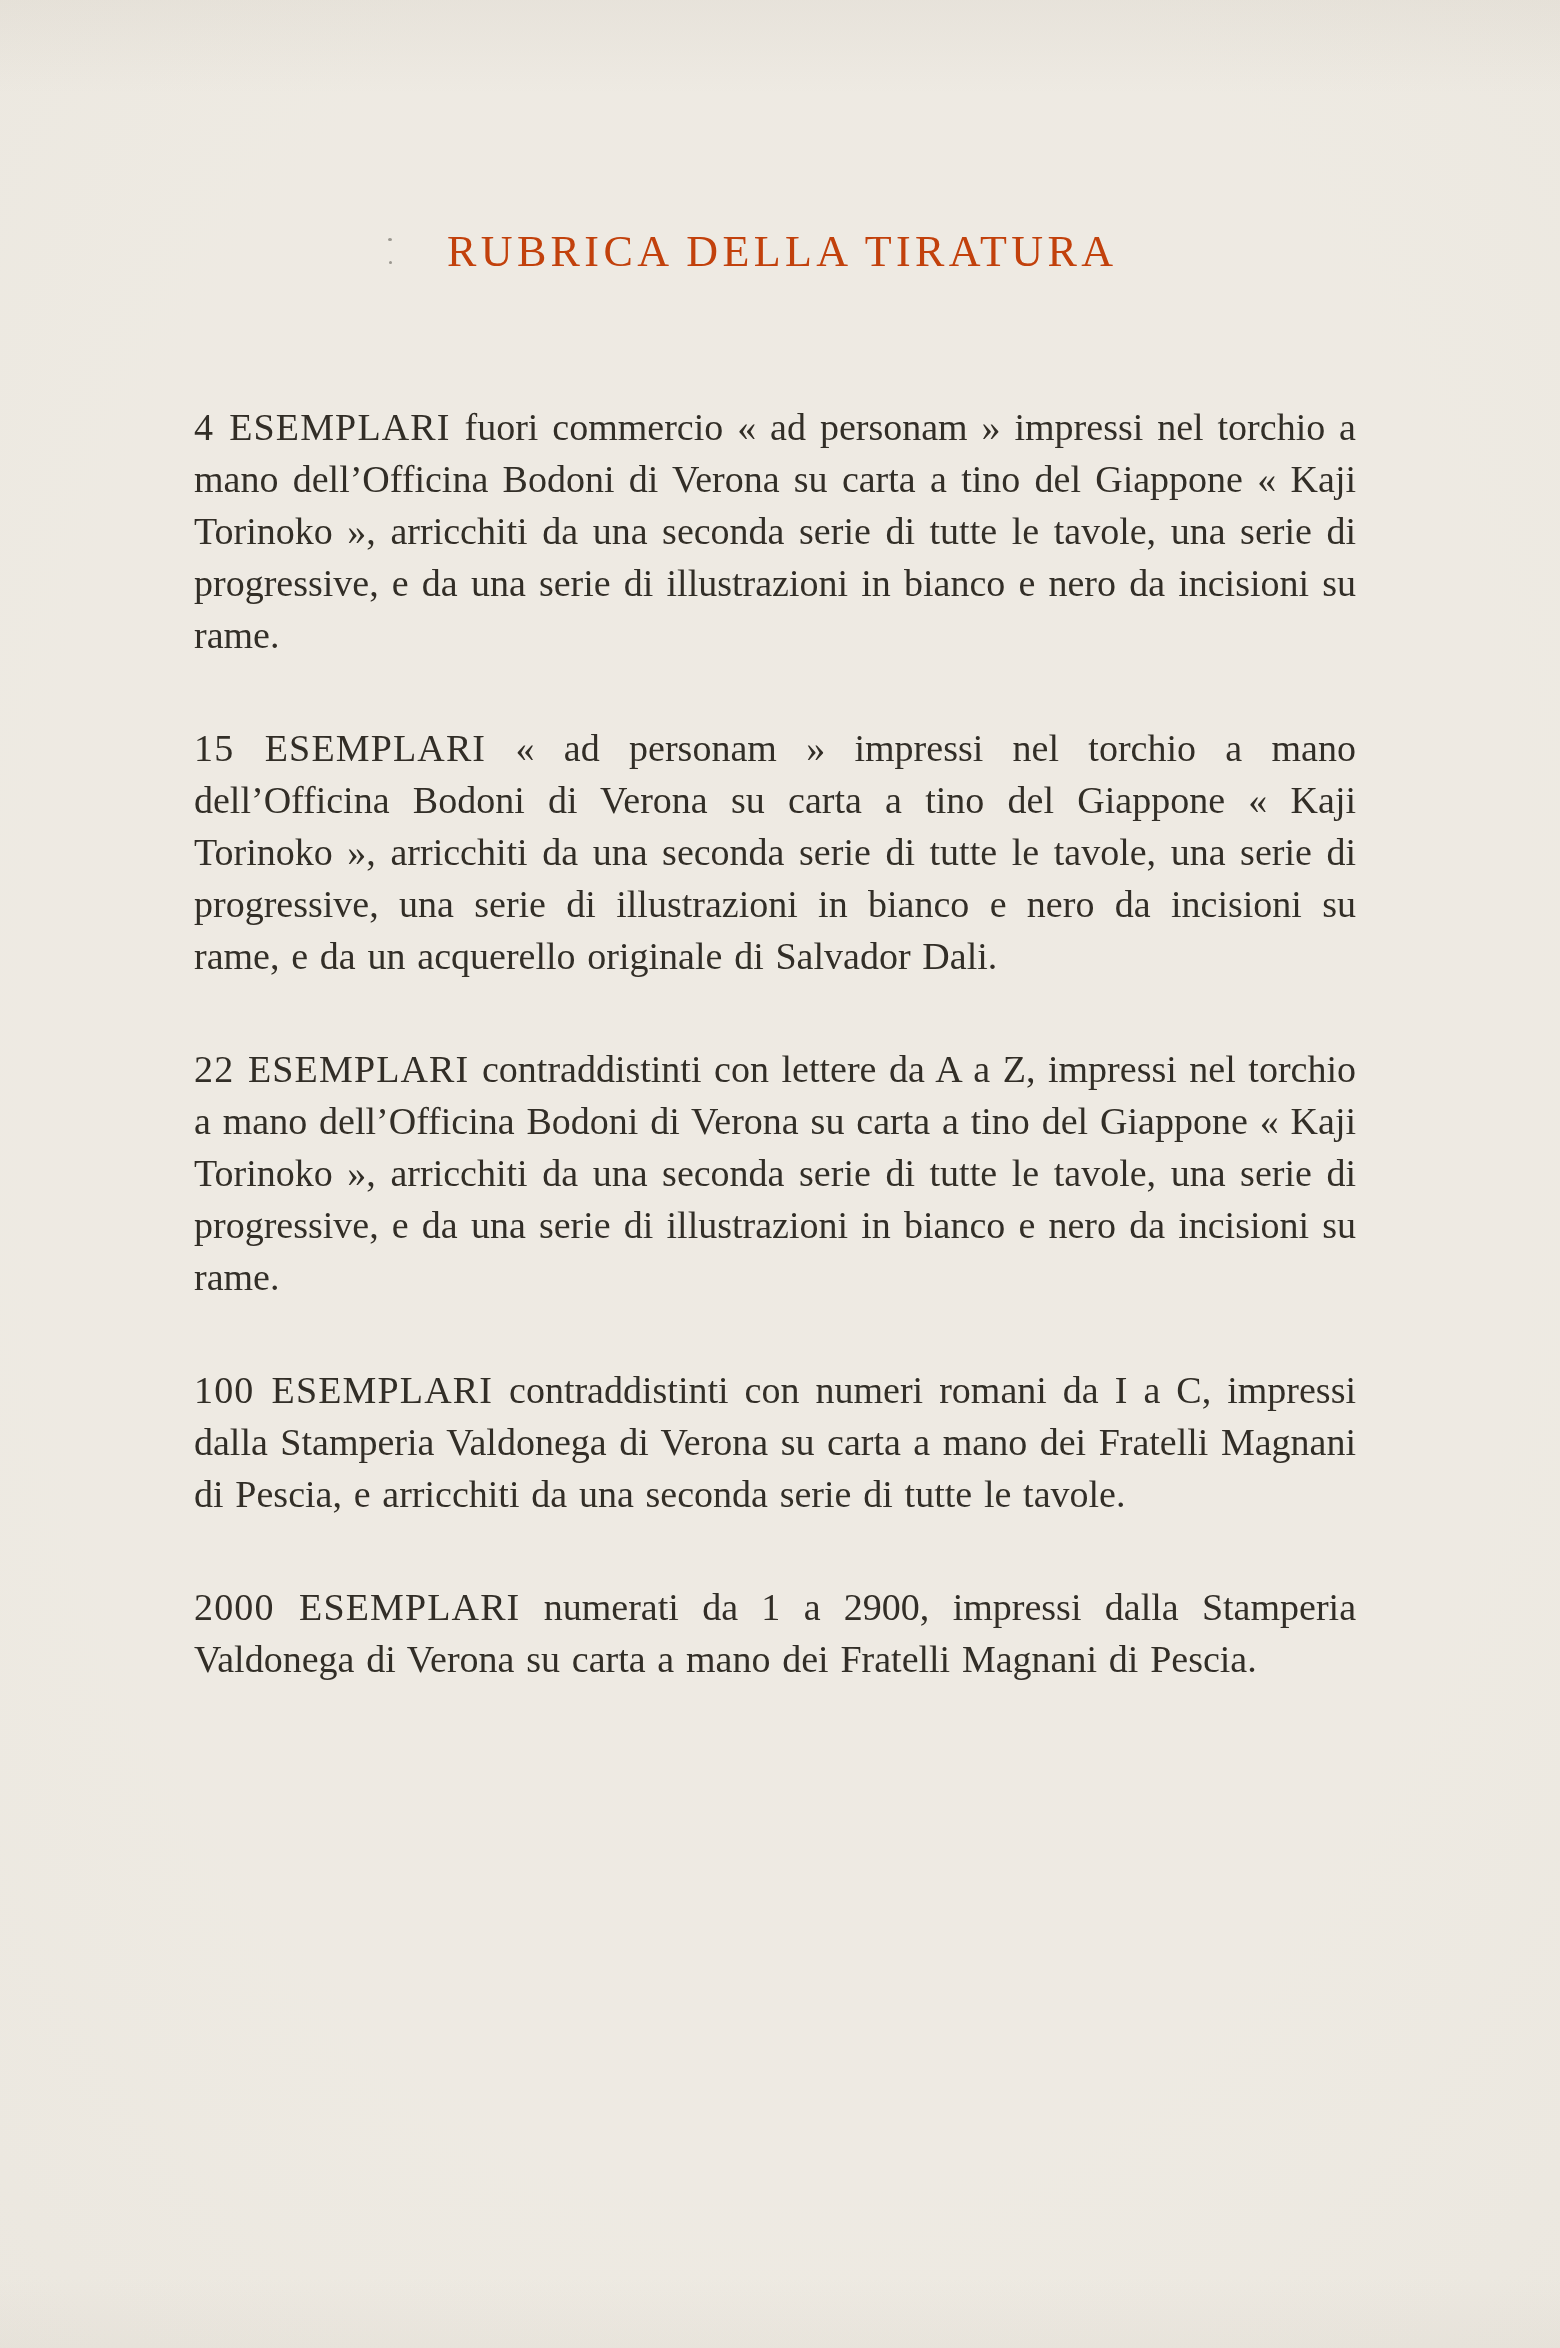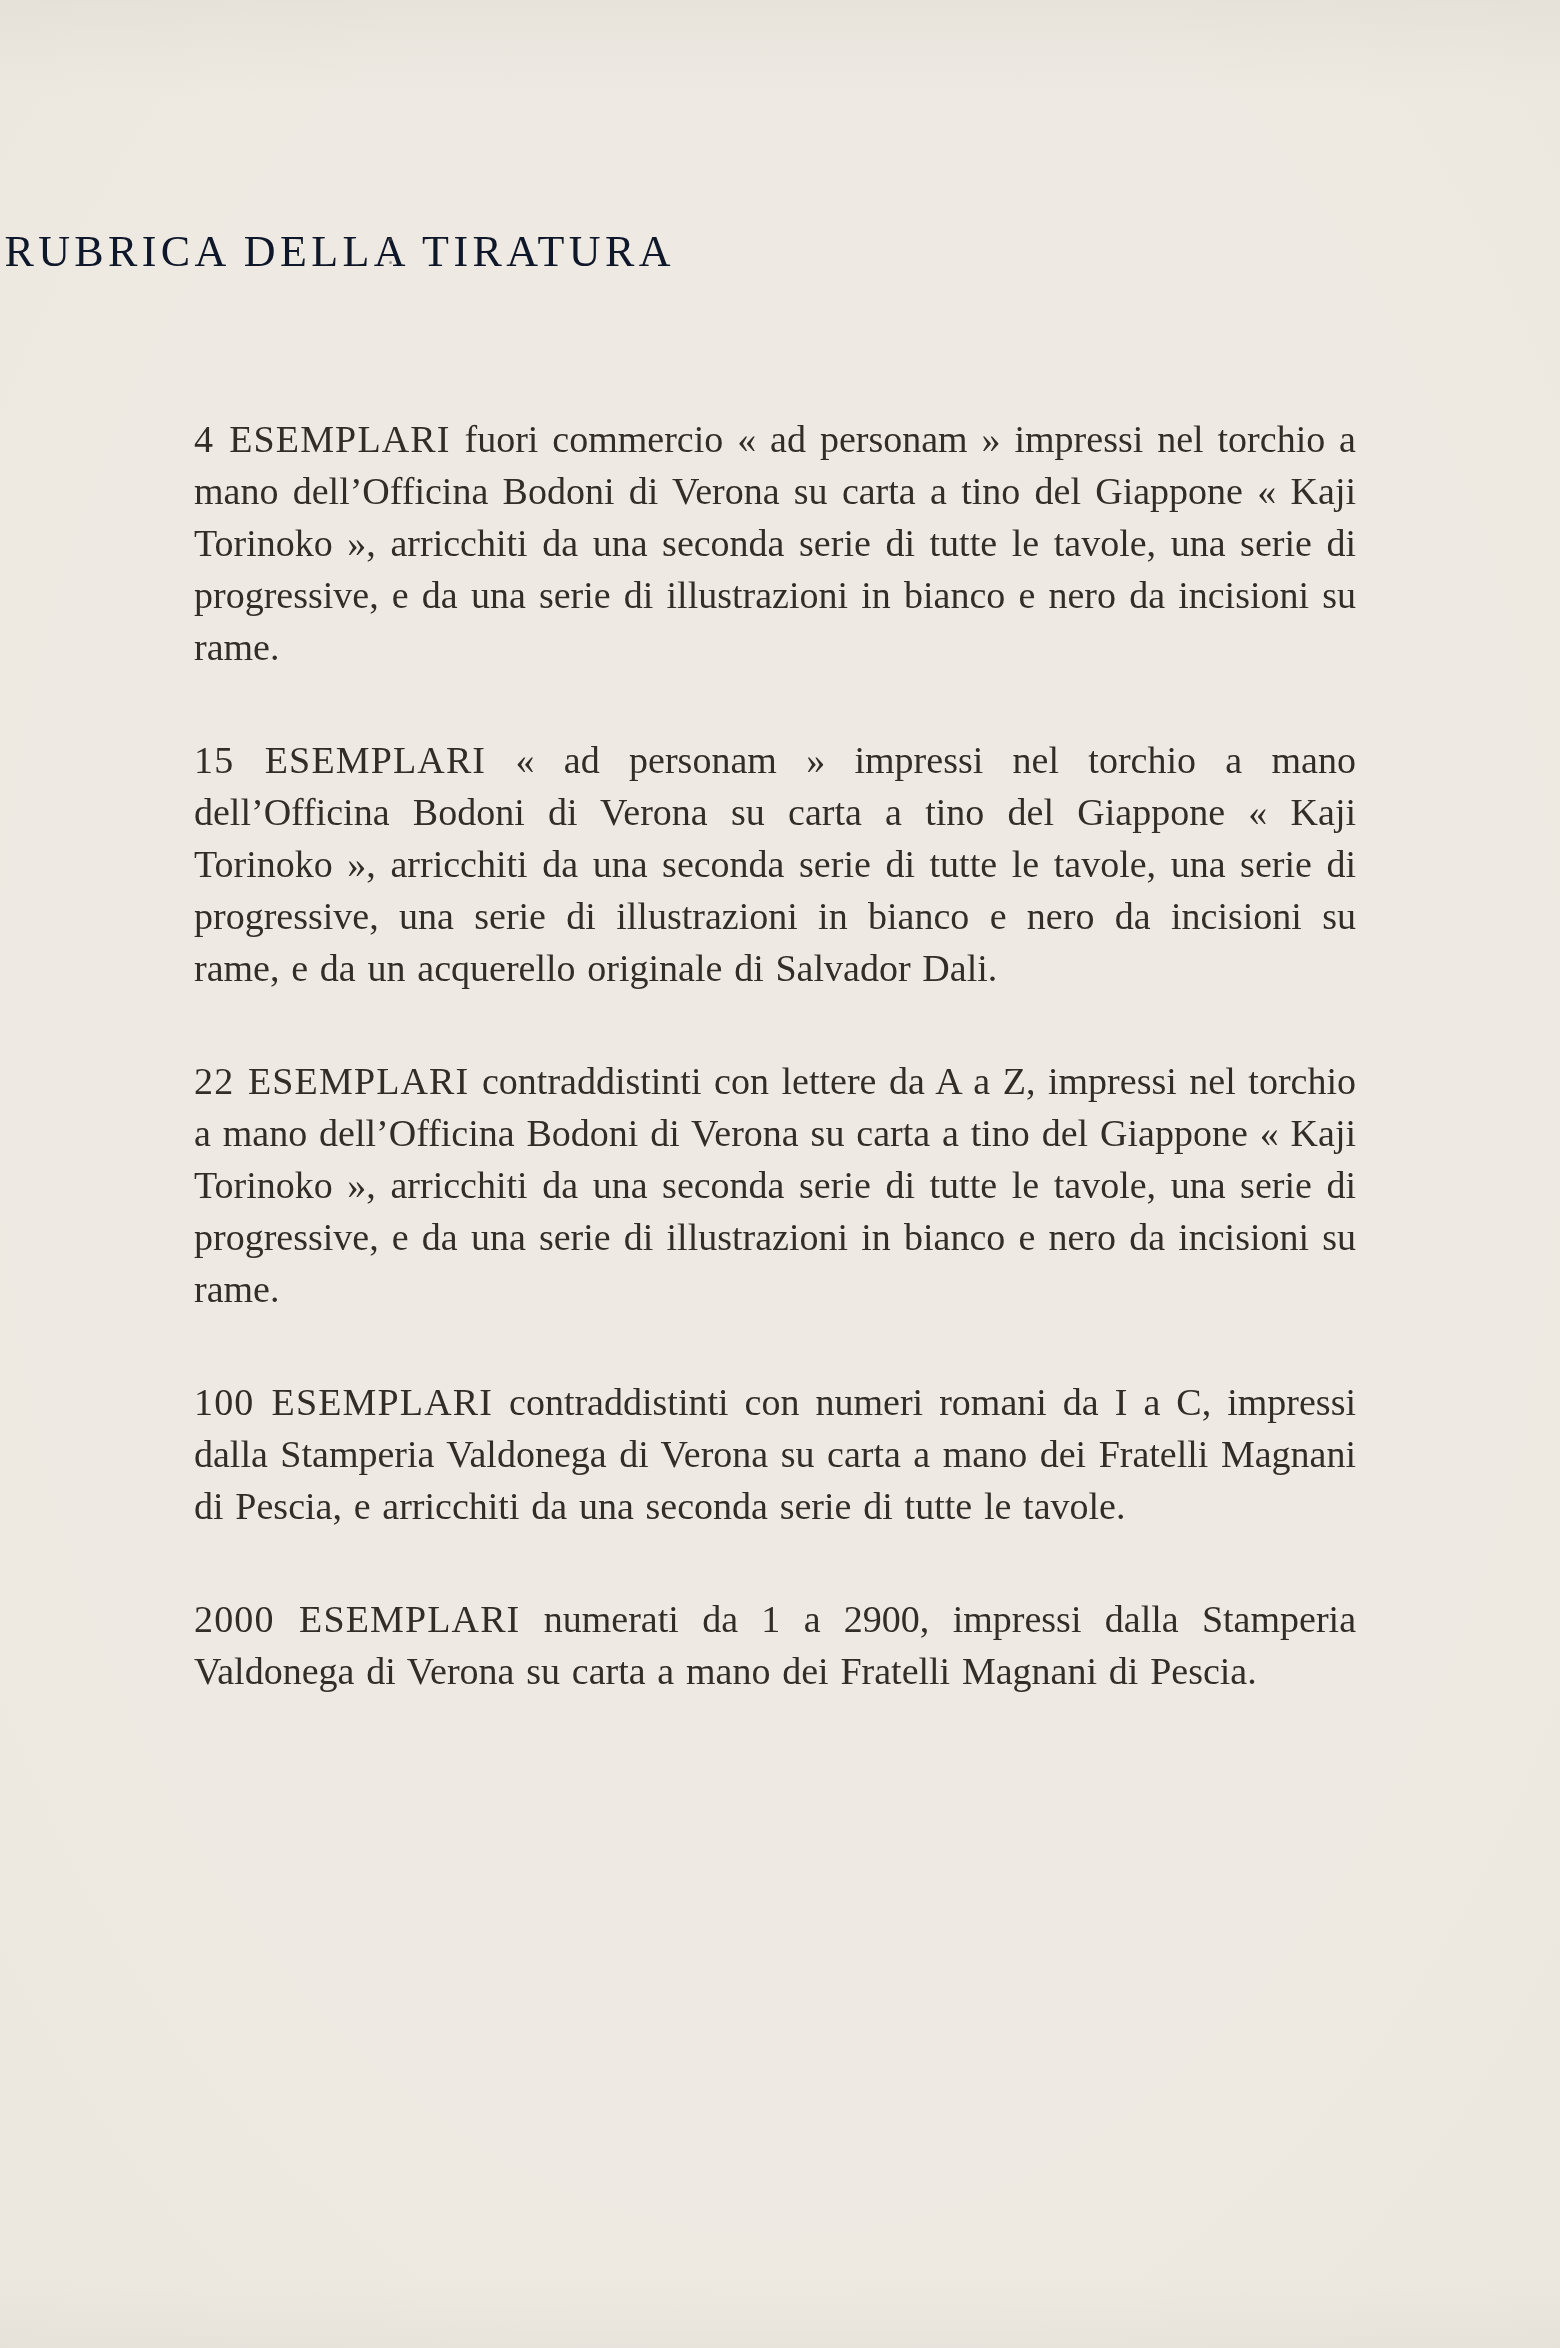--- a/index.html
+++ b/index.html
@@ -36,12 +36,13 @@
     left: 0;
     width: 100%;
     margin: 0;
+    text-align: center;
     font-size: 44px;
     font-weight: 400;
     line-height: 1;
     letter-spacing: 0.10em;
     text-indent: 0.10em; 
-    color: #0f172a;
+    color: #c2410c;
     white-space: nowrap;
   }
   .text-block {

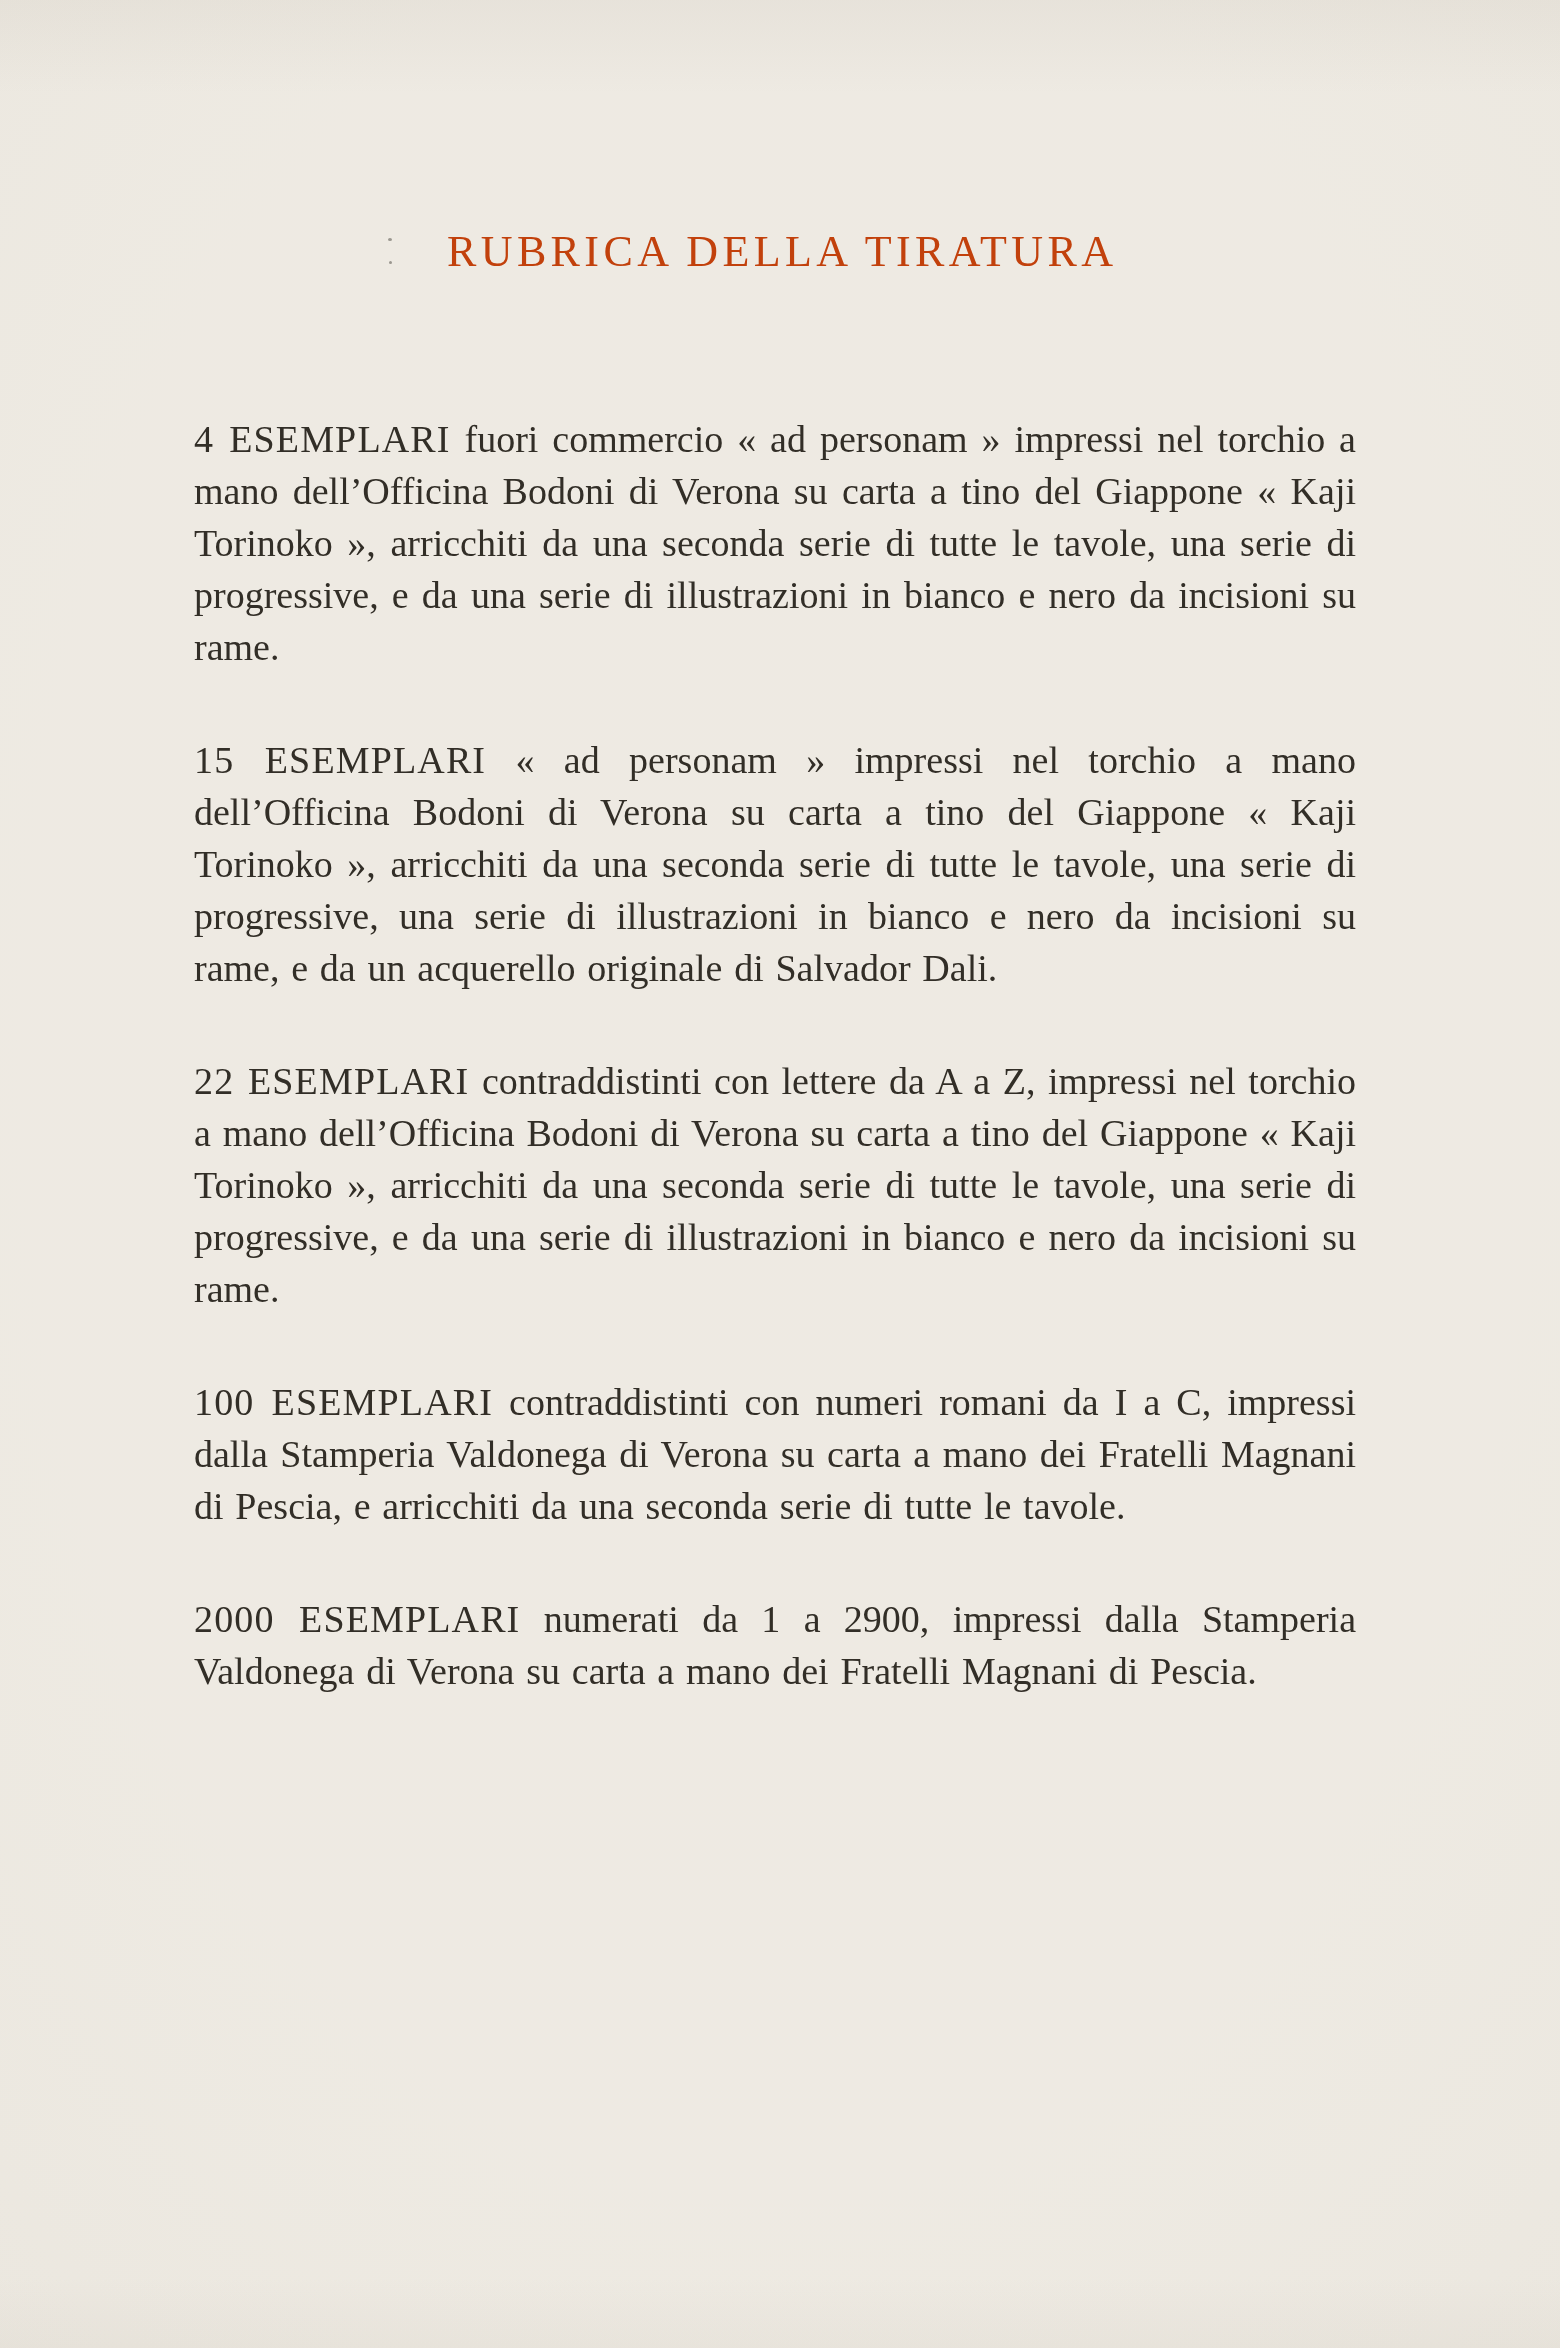--- a/index.html
+++ b/index.html
@@ -47,7 +47,7 @@
   }
   .text-block {
     position: absolute;
-    top: 282px;       
+    top: 270px;       
     left: 194px;
     width: 1162px;
   }

